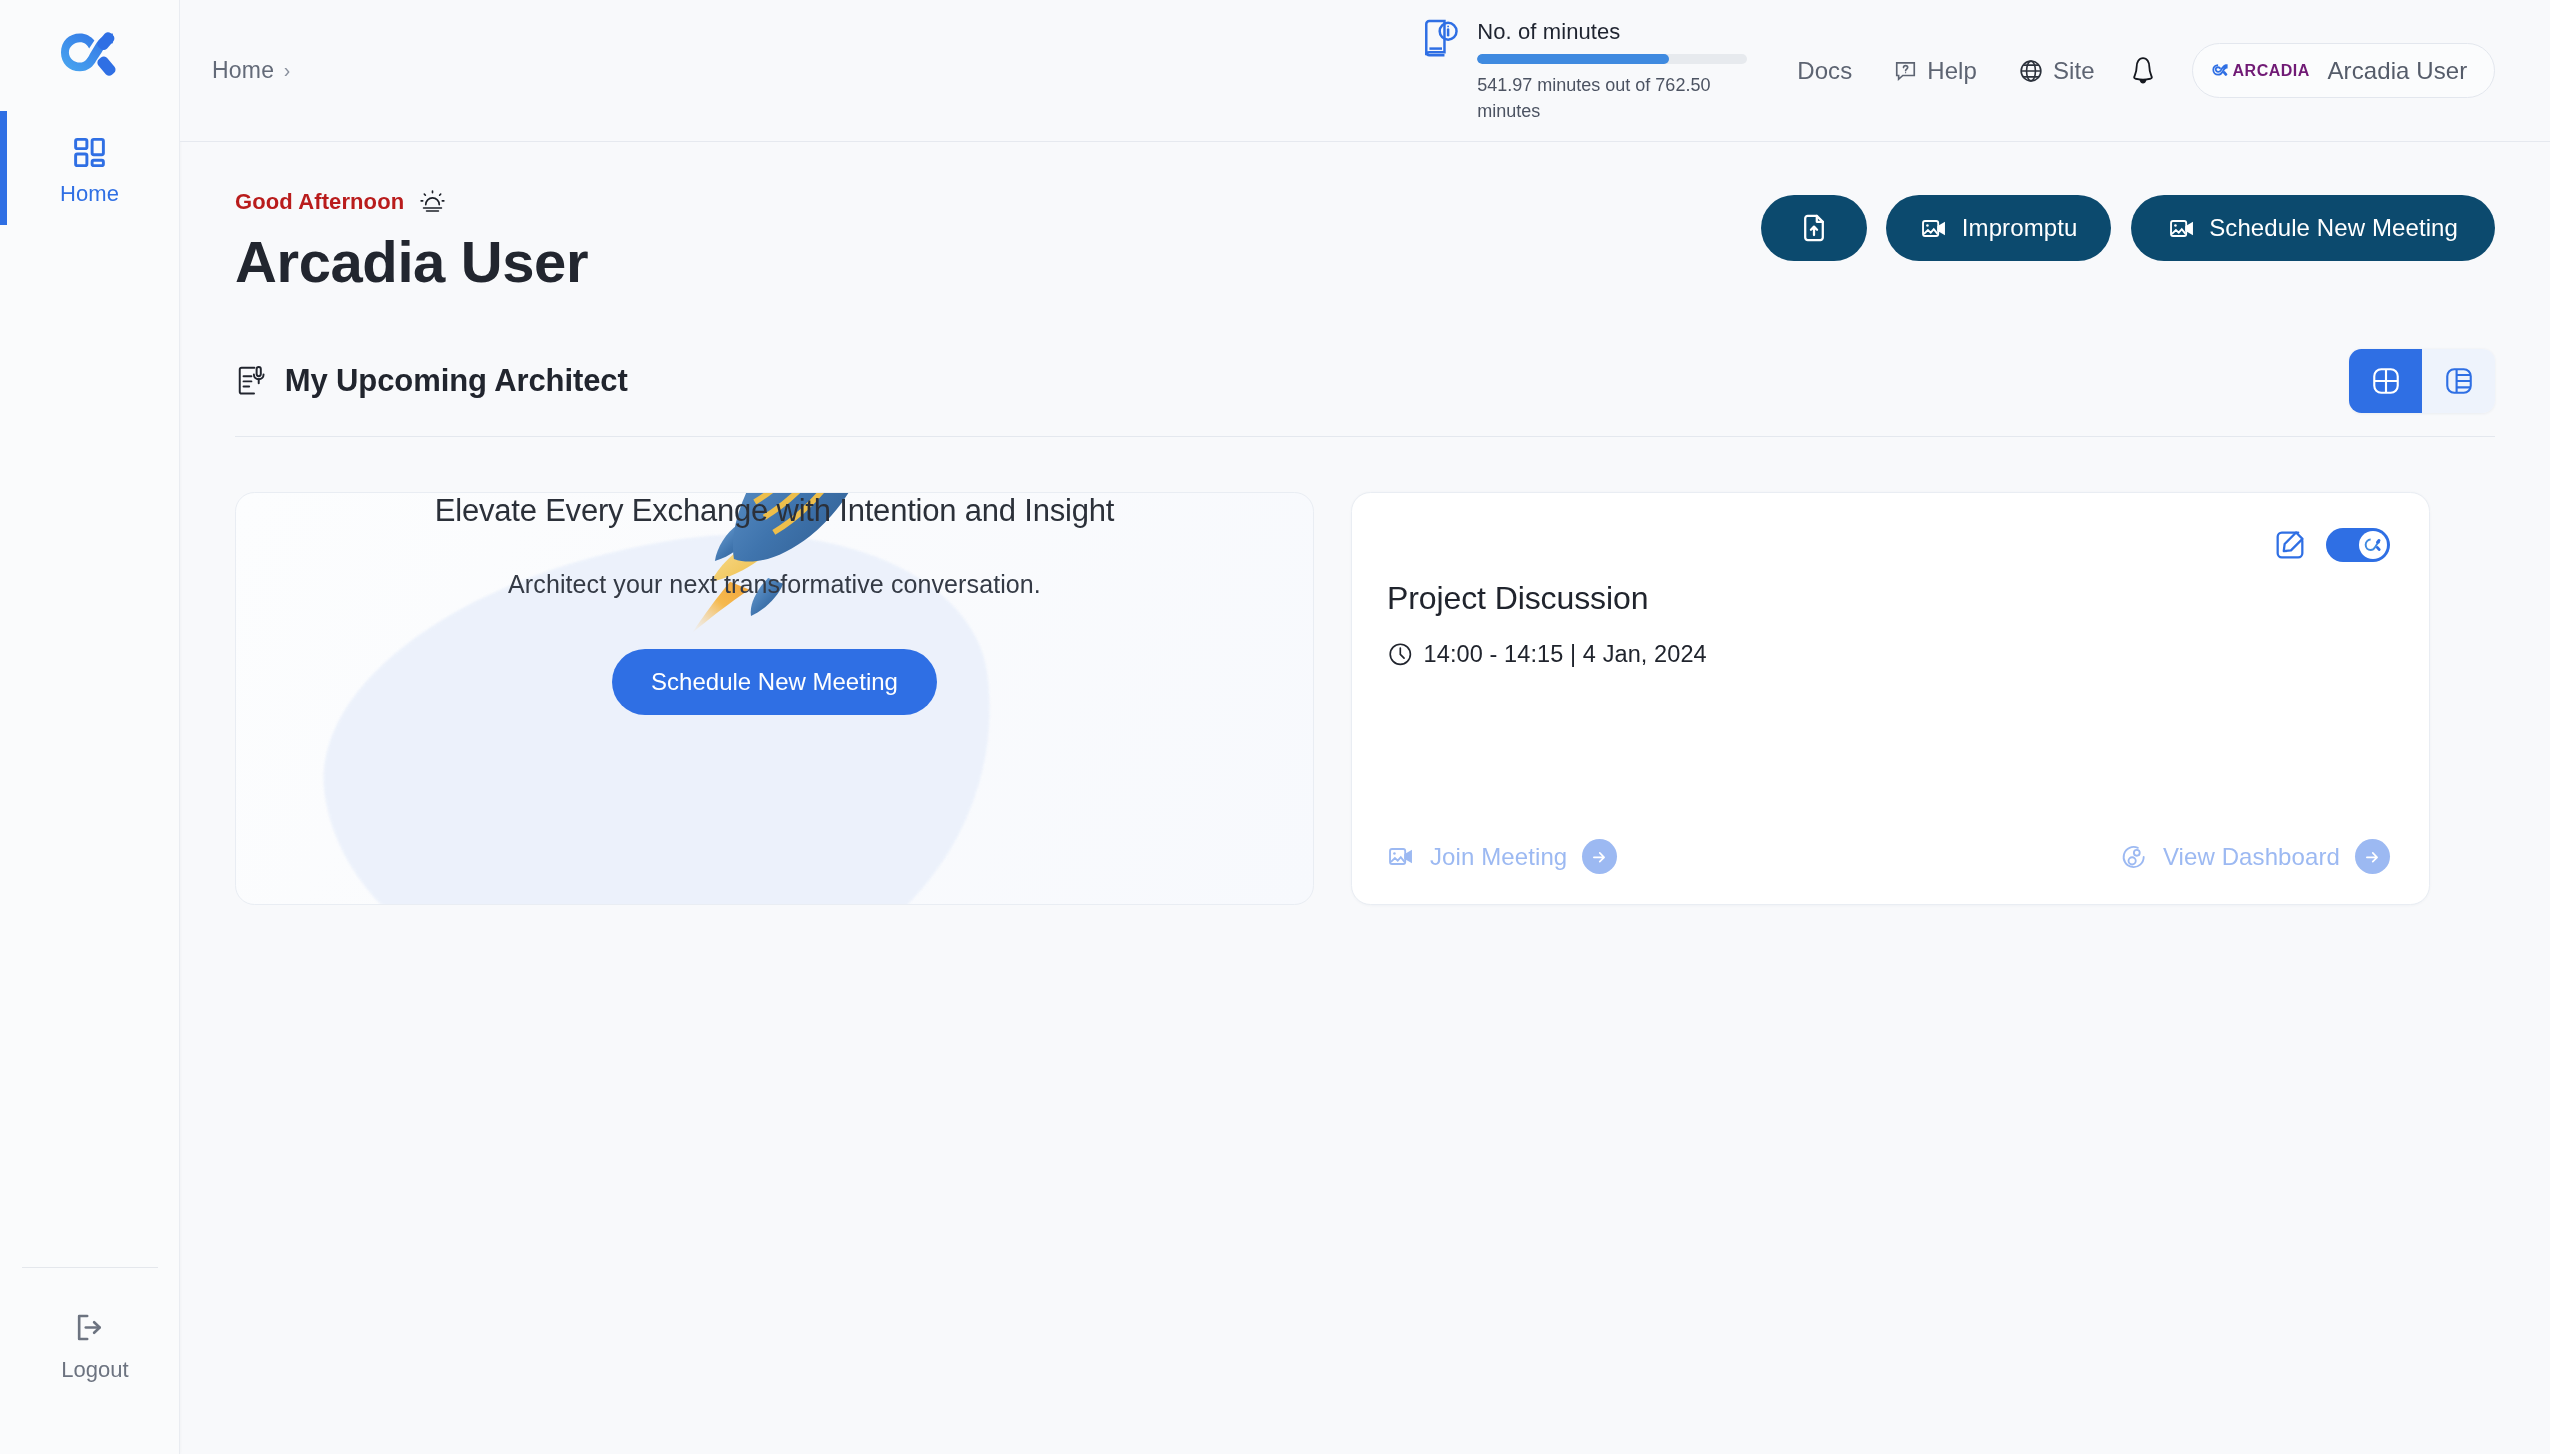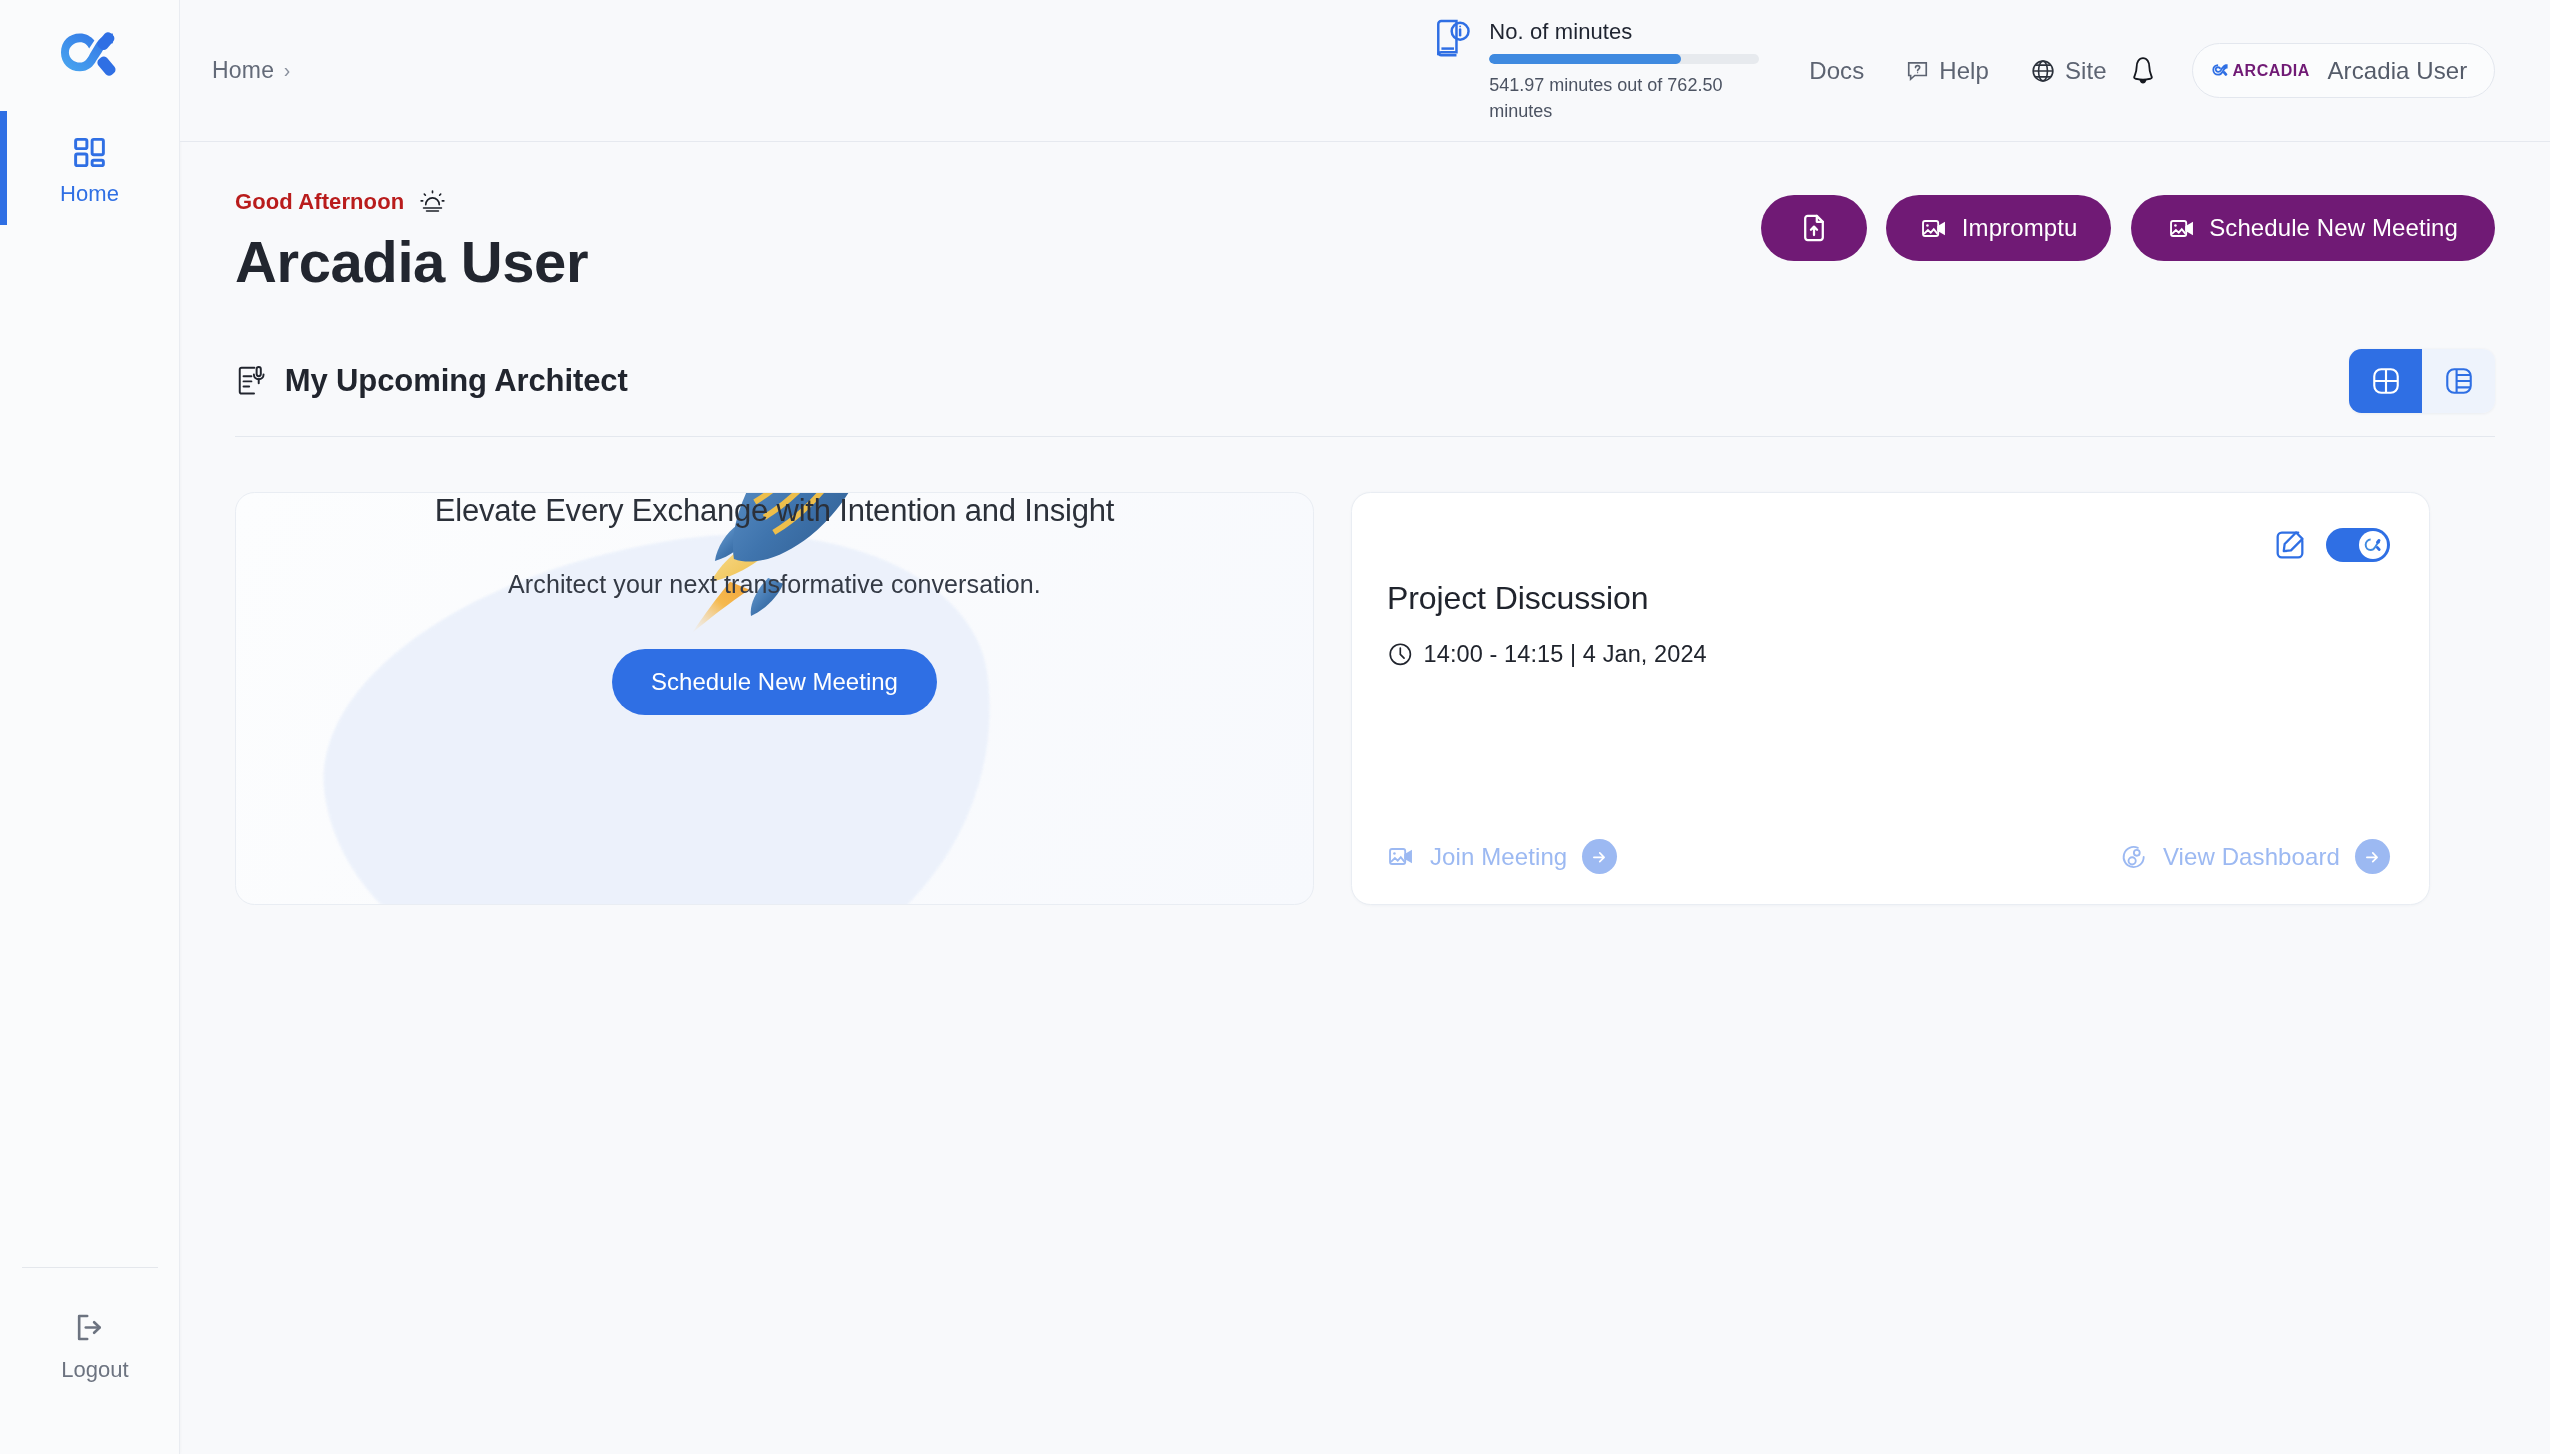--- a/index.html
+++ b/index.html
@@ -107,7 +107,7 @@
     width: 237px;
   }
 
-  .topnav { display: flex; align-items: center; gap: 41px; margin-right: 21px; }
+  .topnav { display: flex; align-items: center; gap: 41px; margin-right: 33px; }
   .topnav-item {
     display: flex; align-items: center; gap: 8.9px;
     font-size: 24px; color: #5d6472; cursor: pointer; letter-spacing: 0.1px;

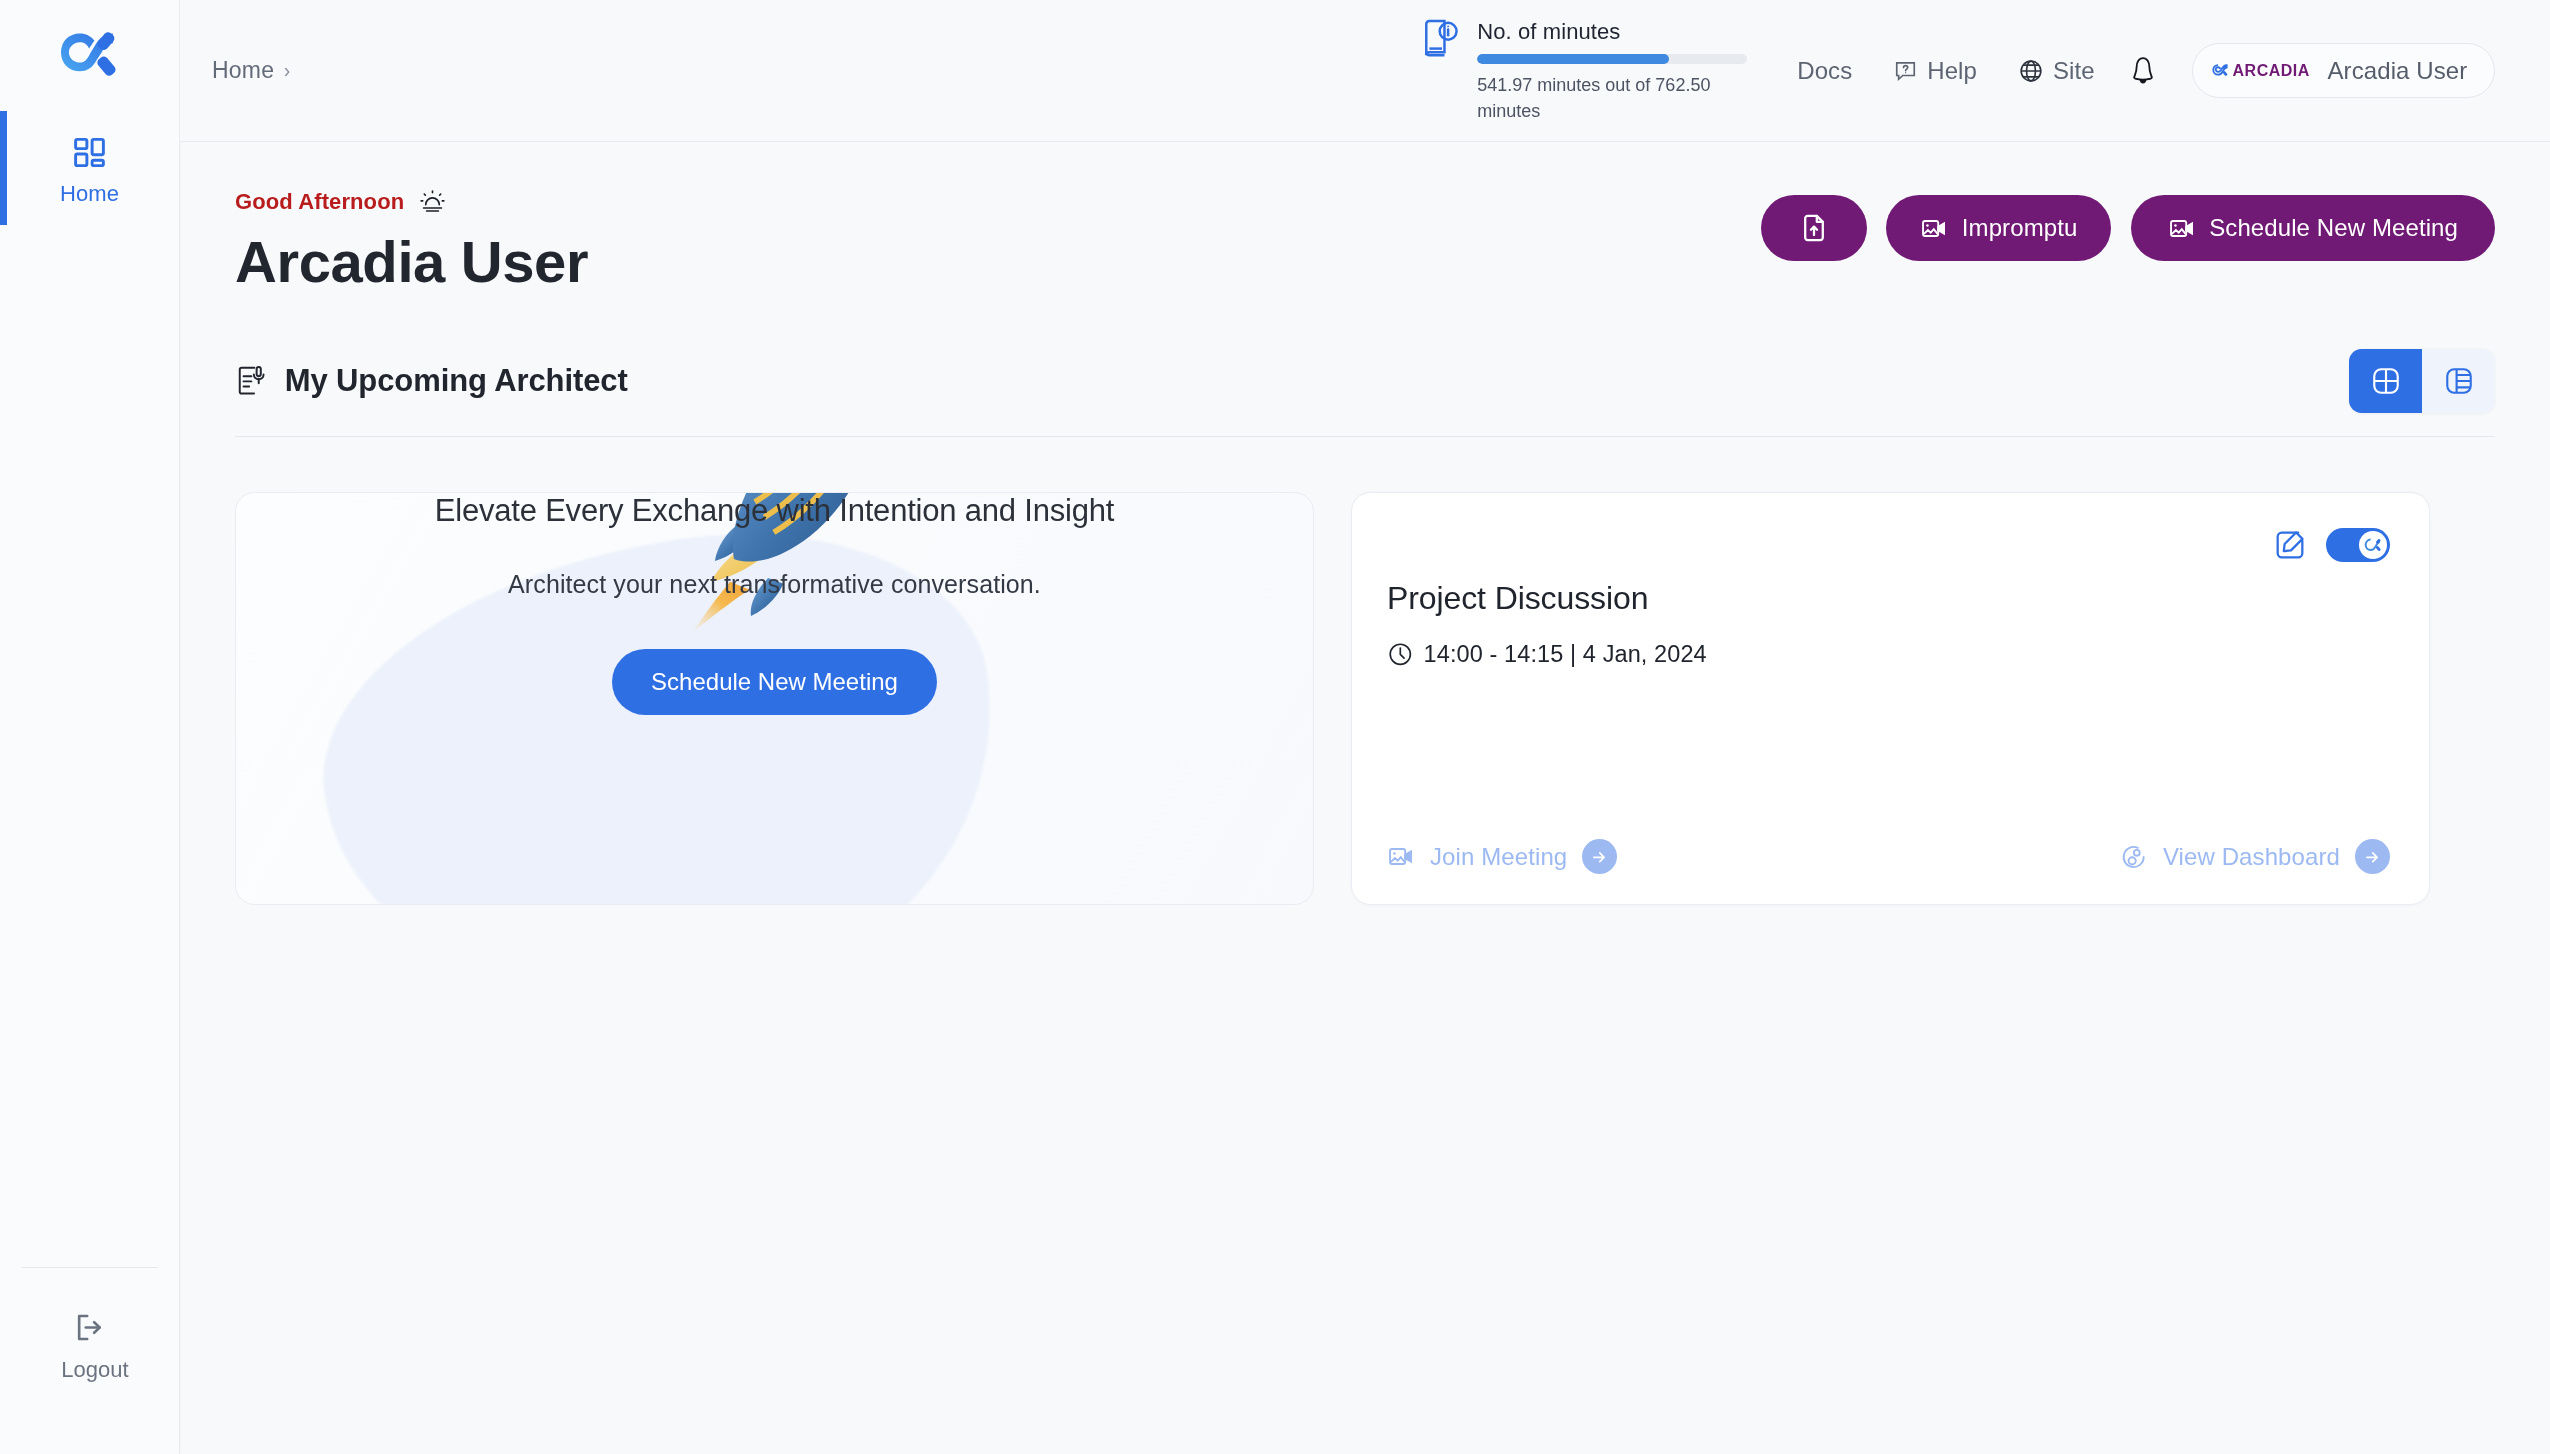--- a/index.html
+++ b/index.html
@@ -145,7 +145,7 @@
   .hero-actions { display: flex; align-items: center; gap: 19.5px; padding-top: 7px; }
   .btn {
     border: none; cursor: pointer;
-    background: #701a75; color: #fff;
+    background: #0c4a6e; color: #fff;
     border-radius: 885px;
     display: inline-flex; align-items: center; justify-content: center;
     gap: 13.3px;

